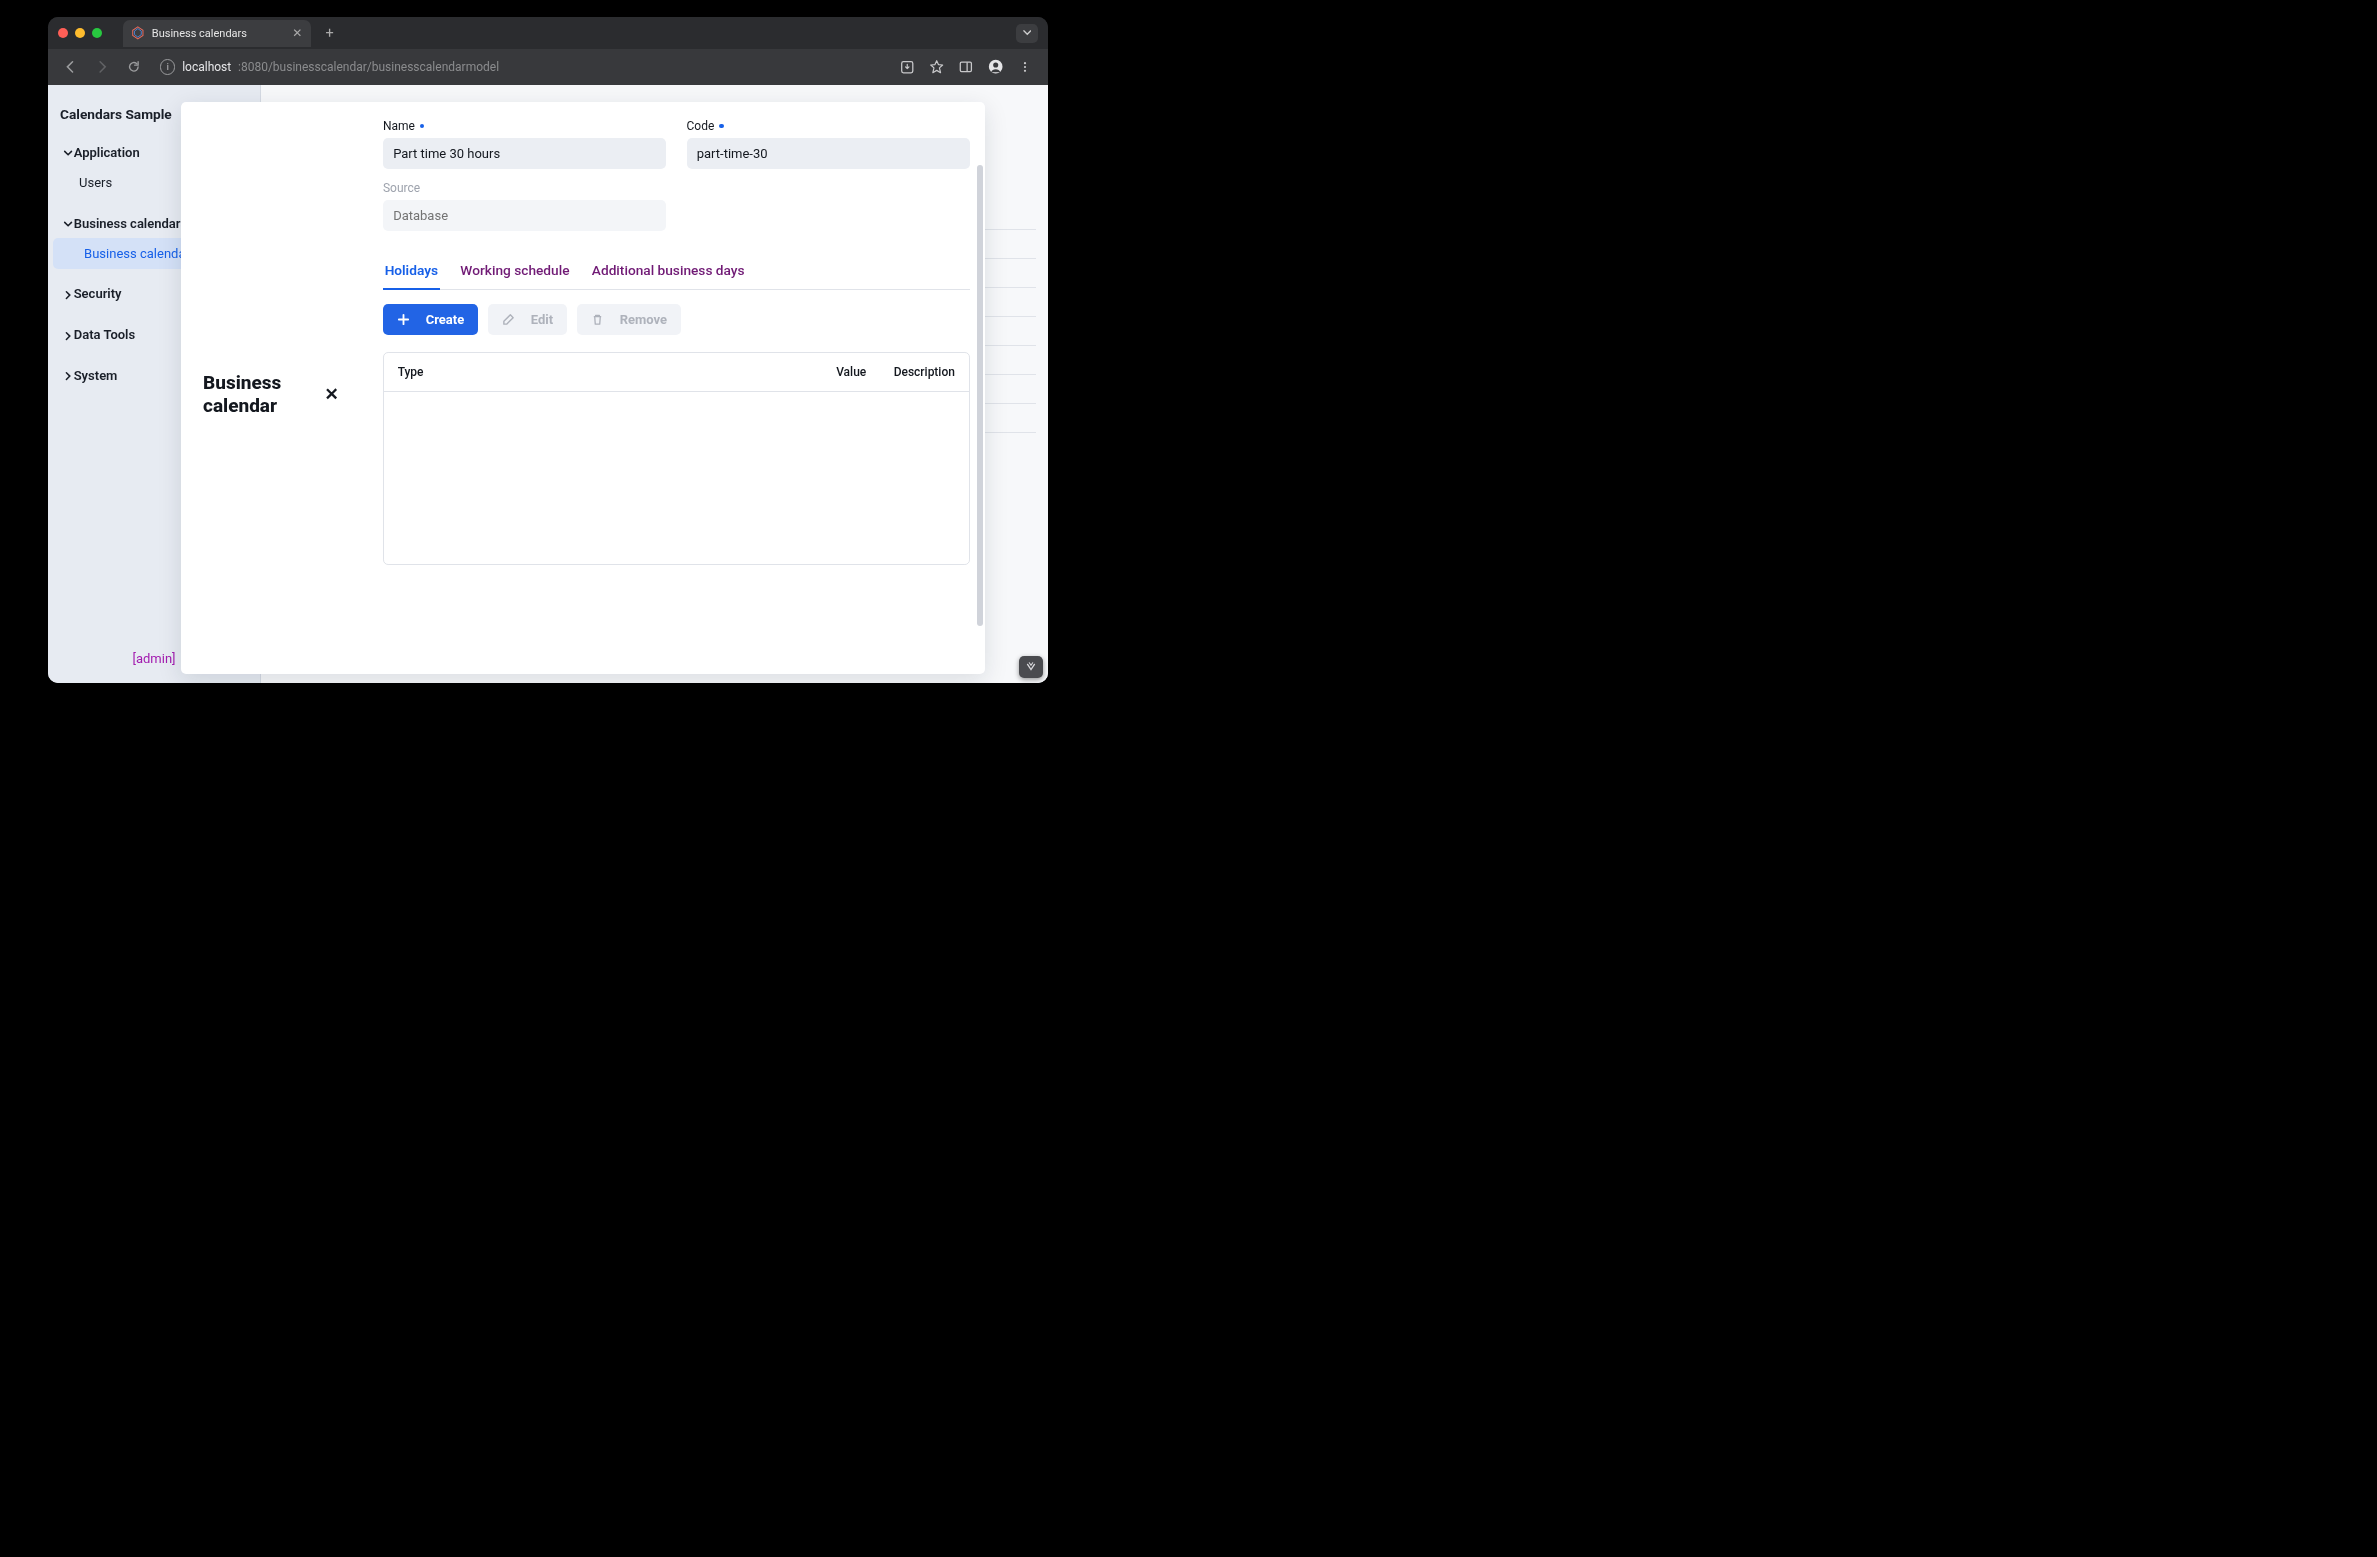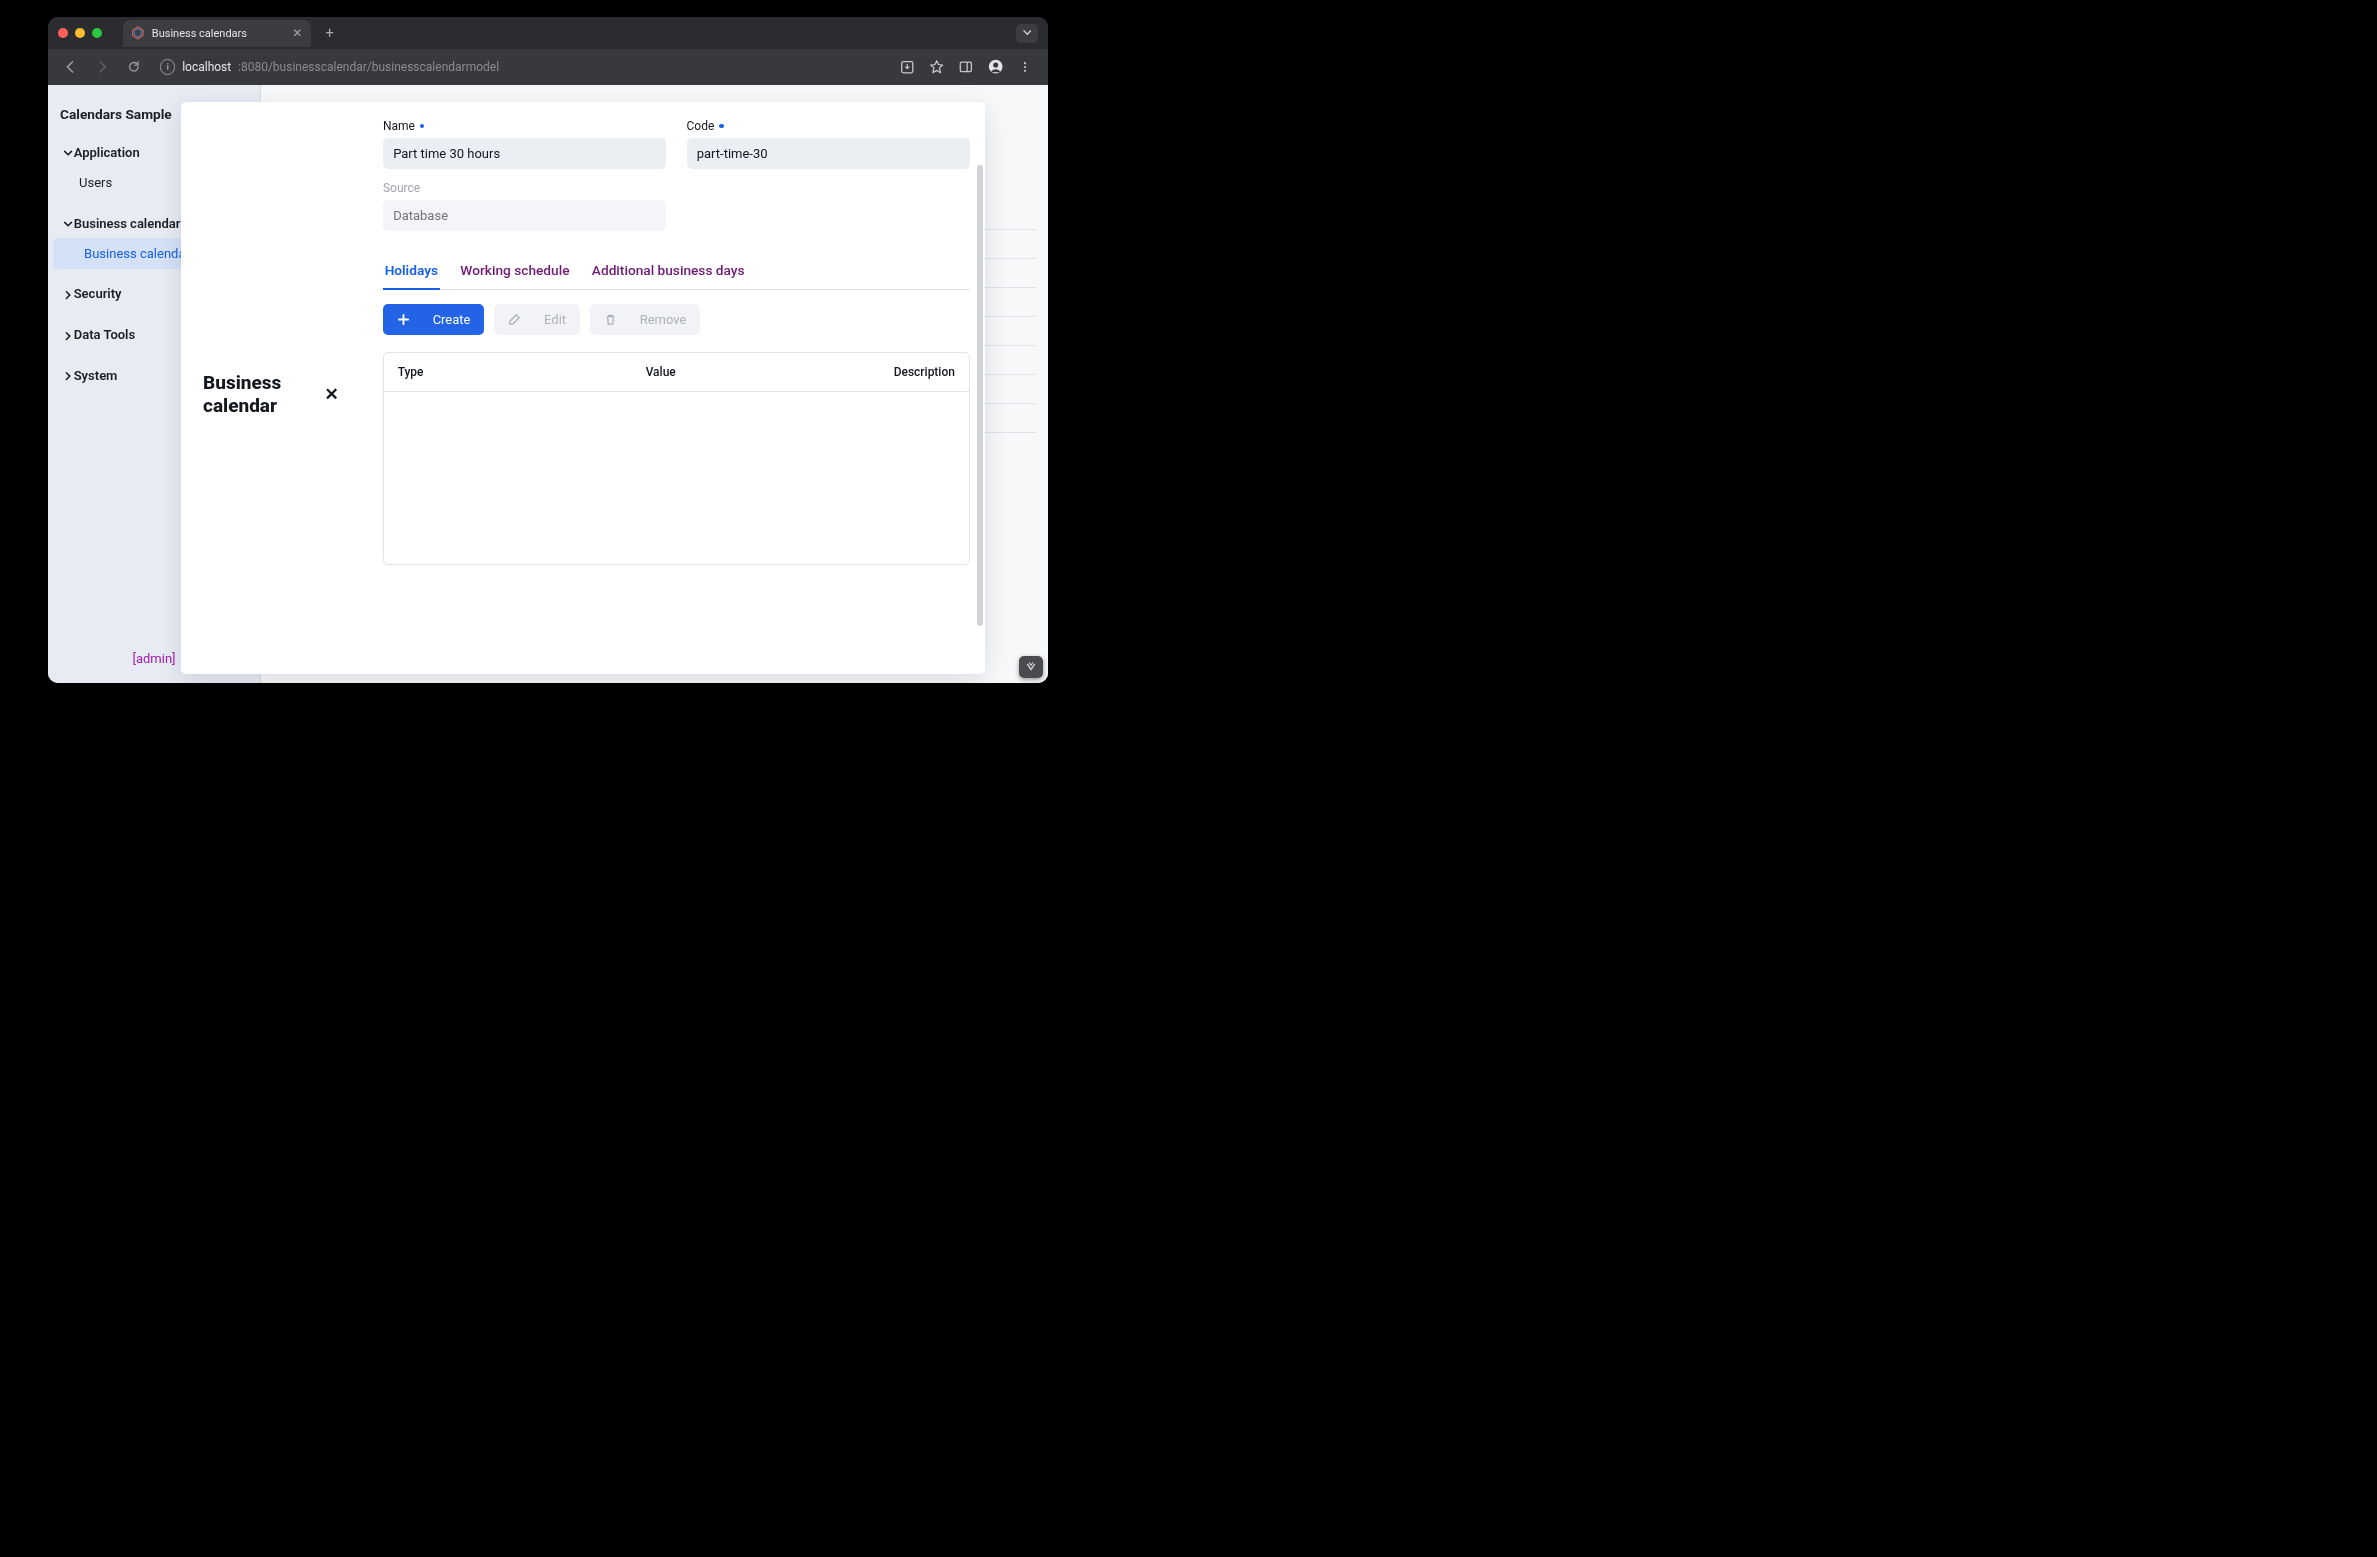--- a/index.html
+++ b/index.html
@@ -77,7 +77,7 @@
   .tab-btn.active { color:#1760e8; border-bottom-color:#1760e8; font-weight:600;}
 
   .toolbar { display:flex; gap:10.2px; margin-top:13.7px;}
-  .btn { display:flex; align-items:center; gap:23px; height:31px; padding:0 13.7px; border-radius:5.1px; font-size:13px; font-weight:400; cursor:pointer; border:none;}
+  .btn { display:flex; align-items:center; gap:16px; height:31px; padding:0 13.7px; border-radius:5.1px; font-size:13px; font-weight:700; cursor:pointer; border:none;}
   .btn.primary { background:#2264e5; color:#fff;}
   .btn.ghost { background:#f1f3f7; color:#aeb2bb; cursor:default;}
   .btn svg { width:13px; height:13px; }

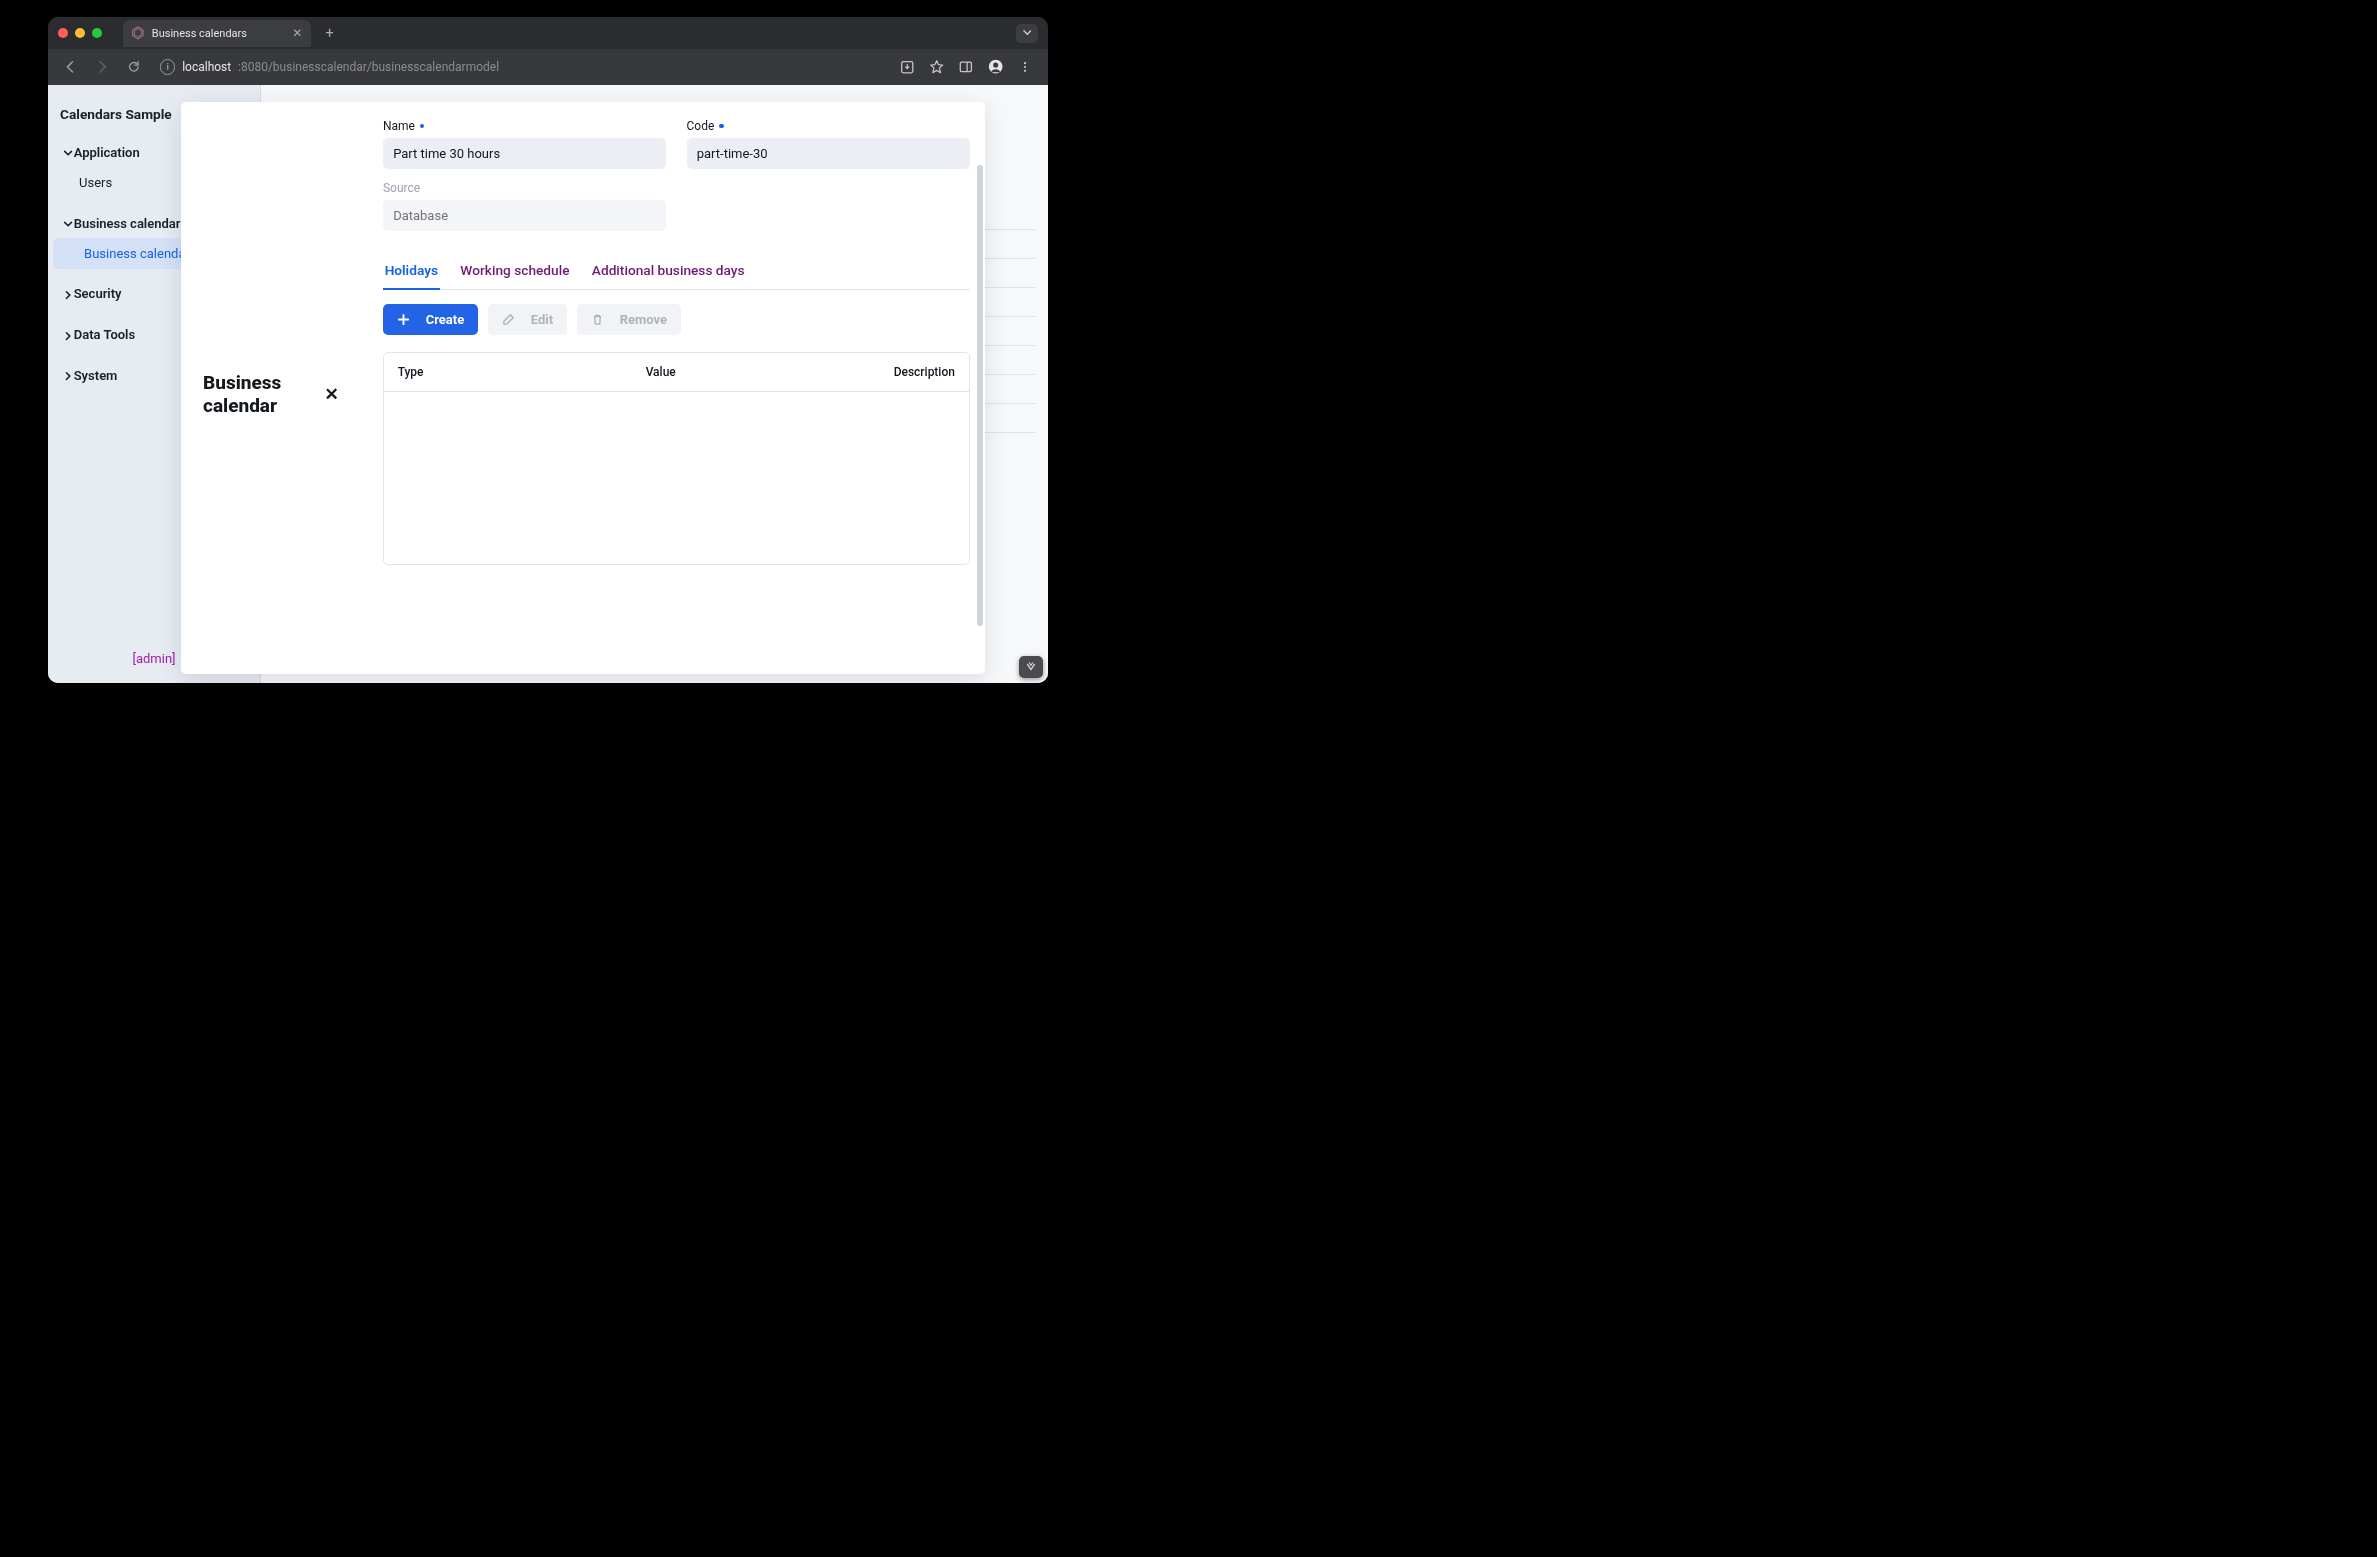--- a/index.html
+++ b/index.html
@@ -85,7 +85,7 @@
   .data-table { margin-top:17px; border:0.9px solid #e0e3e9; border-radius:5.1px; min-height:213px;}
   .dt-head { display:flex; border-bottom:0.9px solid #e0e3e9;}
   .dt-head .cell { padding:12px 13.7px; font-size:12px; color:#14181f; font-weight:500;}
-  .dt-head .cell.c1{width:248px;} .dt-head .cell.c2{width:248px;} .dt-head .cell.c3{flex:1;}
+  .dt-head .cell.c1{width:248px;} .dt-head .cell.c2{width:248px;text-align:right;} .dt-head .cell.c3{flex:1;}
 
   
   .corner-badge { position:absolute; right:5.1px; bottom:5.1px; width:24px;height:22px;border-radius:5.1px; background:#4a4b4f; display:flex;align-items:center;justify-content:center; color:#d5d5d8; font-size:11px; box-shadow: 0 1.7px 5.1px rgba(0,0,0,.4);}

